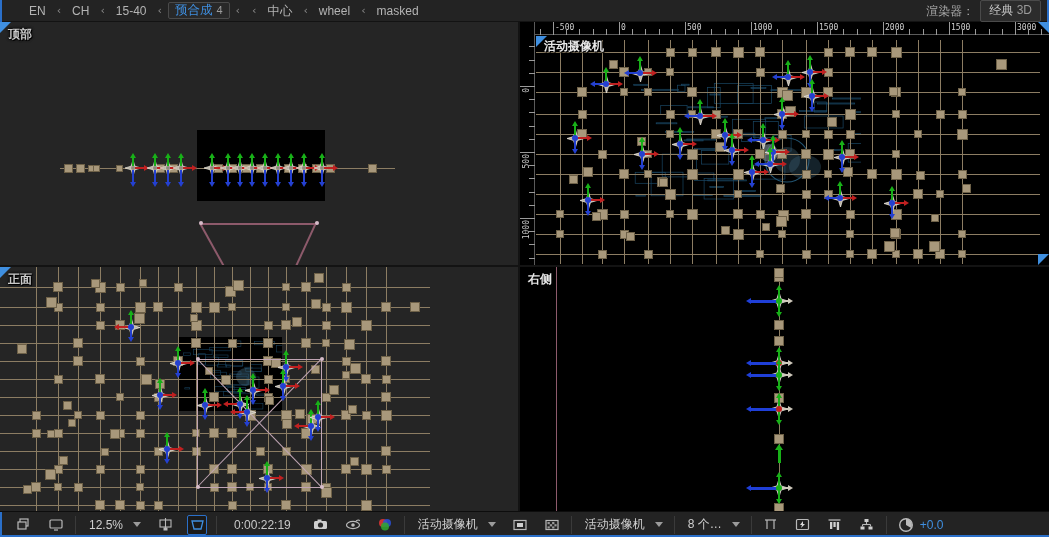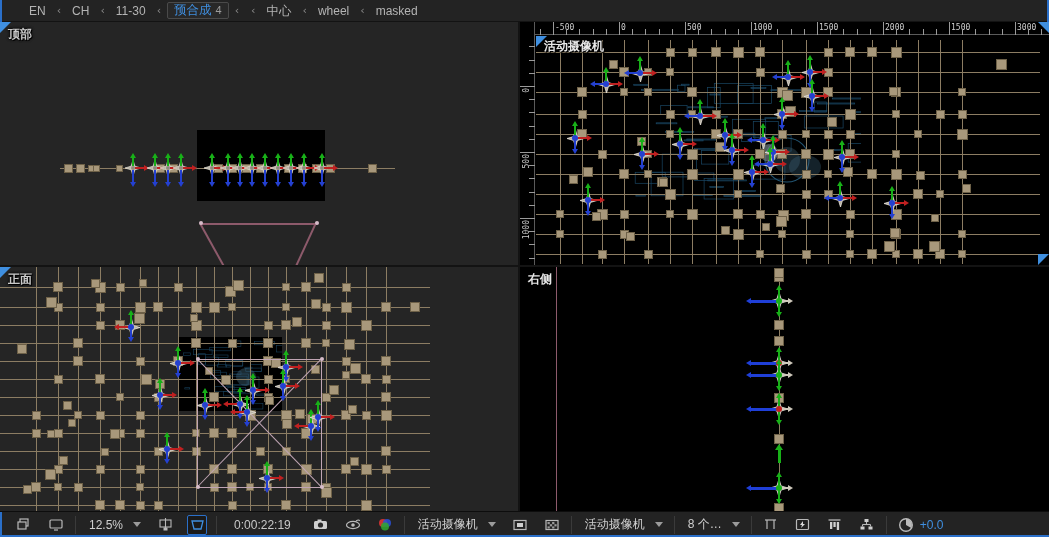--- a/index.html
+++ b/index.html
@@ -159,7 +159,7 @@
         <span class="crumb-sep">‹</span>
         <span class="crumb"><span>CH</span></span>
         <span class="crumb-sep">‹</span>
-        <span class="crumb"><span>11-30</span></span>
+        <span class="crumb"><span>15-40</span></span>
         <span class="crumb-sep">‹</span>
         <span class="crumb active zh">
           <span>预合成</span>

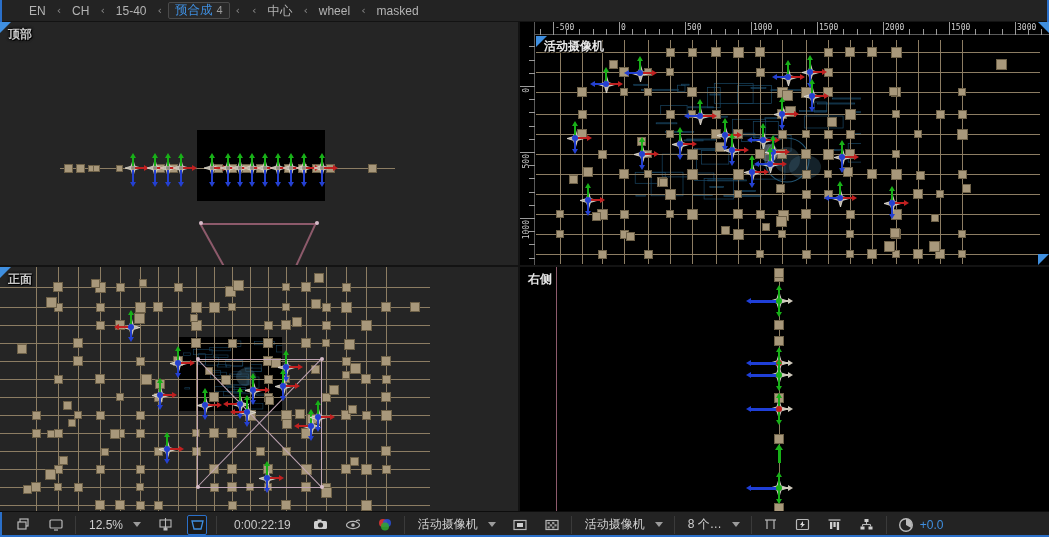--- a/index.html
+++ b/index.html
@@ -173,6 +173,10 @@
         <span class="crumb-sep">‹</span>
         <span class="crumb"><span>masked</span></span>
       </div>
+    <div id="topbar-right">
+      <span id="renderer-label">渲染器：</span>
+      <span id="renderer-value"><span>经典</span>&nbsp;<span class="three-d">3D</span></span>
+    </div>
     <div id="topbar-right-accent"></div>
   </div>
 

